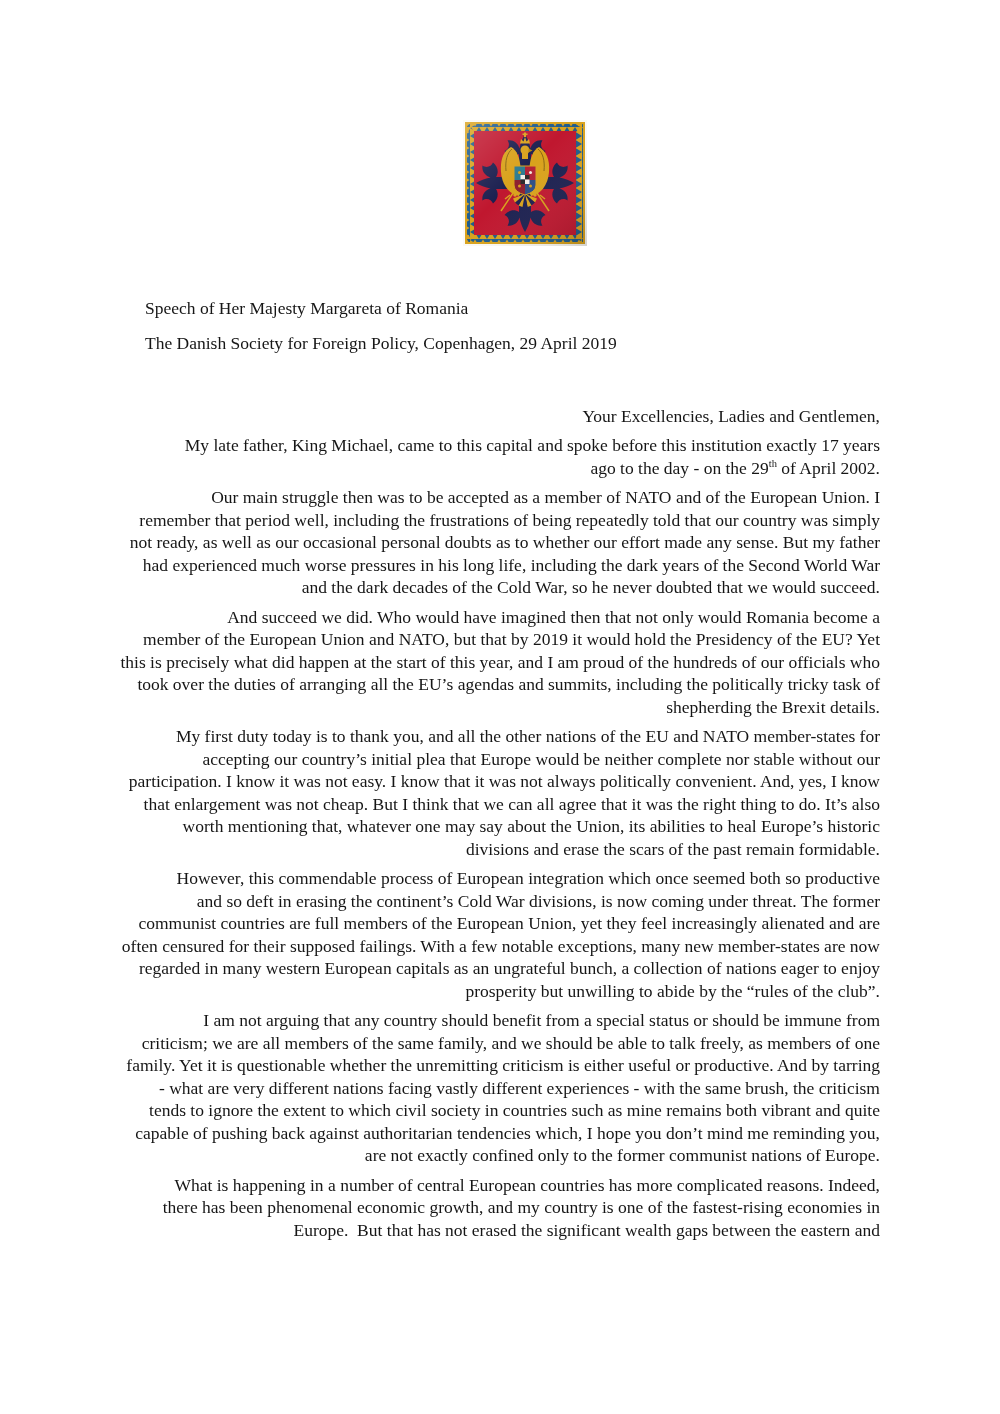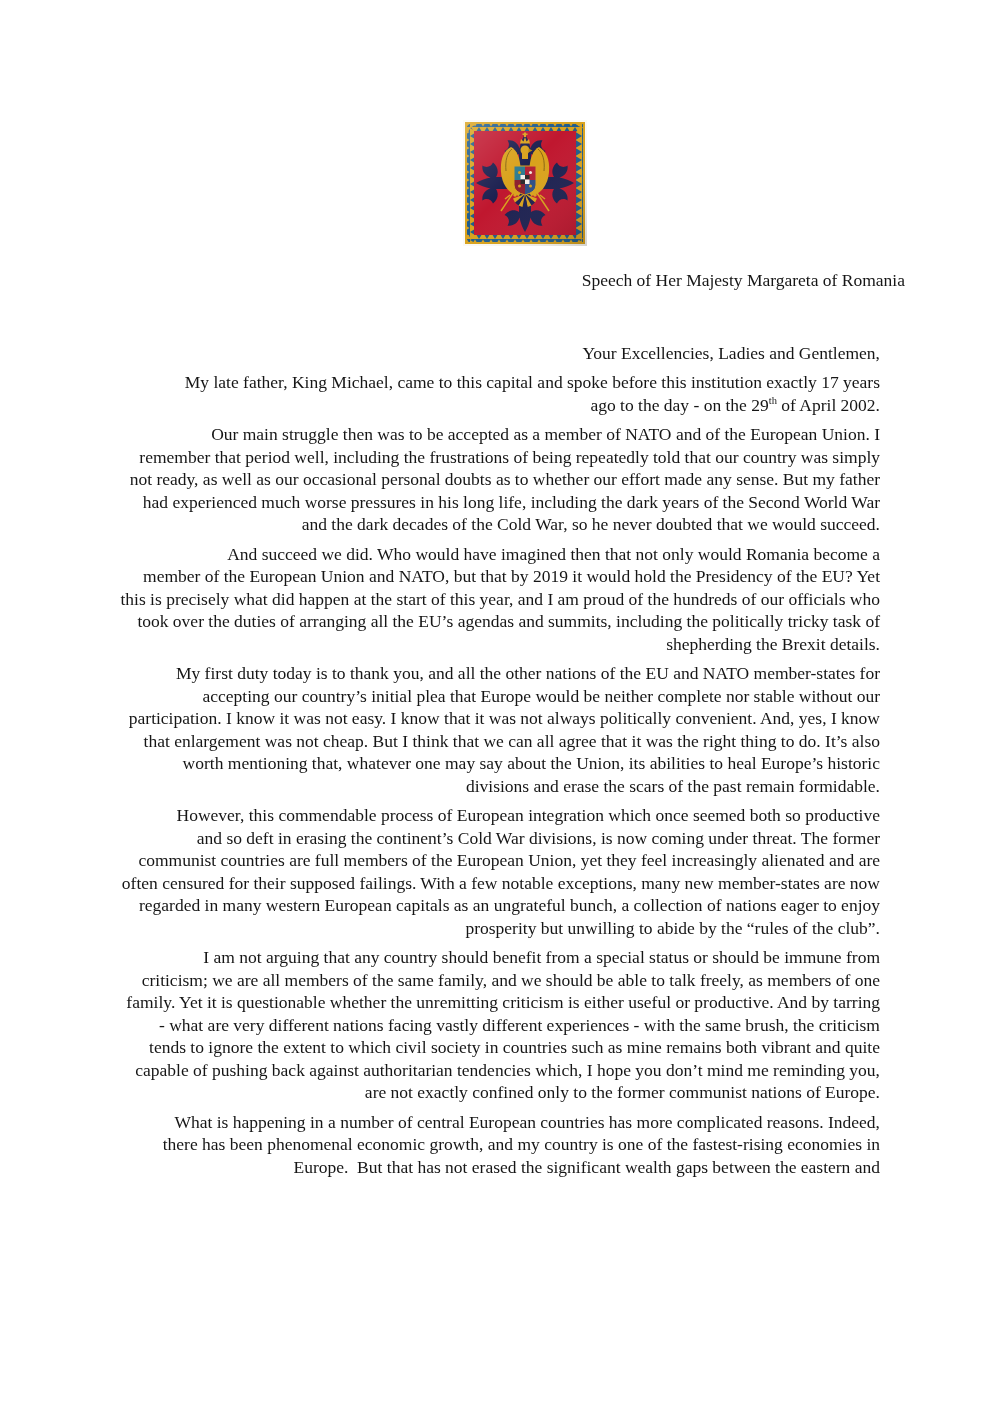--- a/index.html
+++ b/index.html
@@ -21,8 +21,8 @@
   }
   .flag-wrap svg { display: block; width: 124px; height: 126px; }
   .heading {
-    margin-top: 23px;
-    text-align: right;
+    margin-top: 51px;
+    text-align: left;
     transform: translateX(25px);
     font-size: 17.5px;
     line-height: 22.5px;

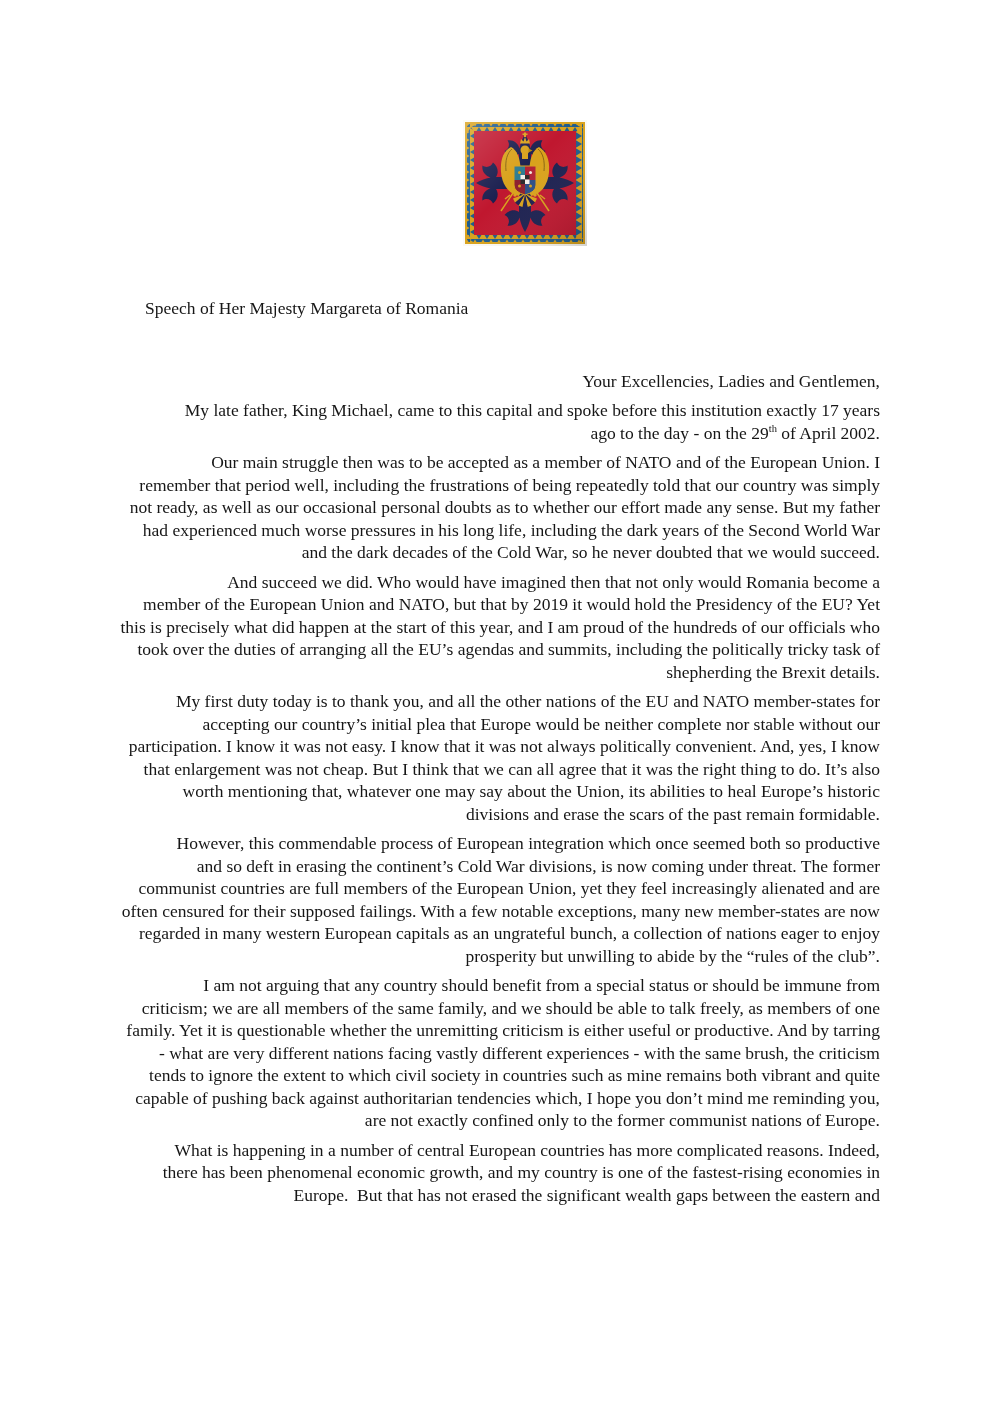--- a/index.html
+++ b/index.html
@@ -156,6 +156,7 @@
 
     <div class="heading">
       <div class="title">Speech of Her Majesty Margareta of Romania</div>
+      <div class="subtitle">The Danish Society for Foreign Policy, Copenhagen, 29 April 2019</div>
     </div>
 
     <div class="bodytext">

